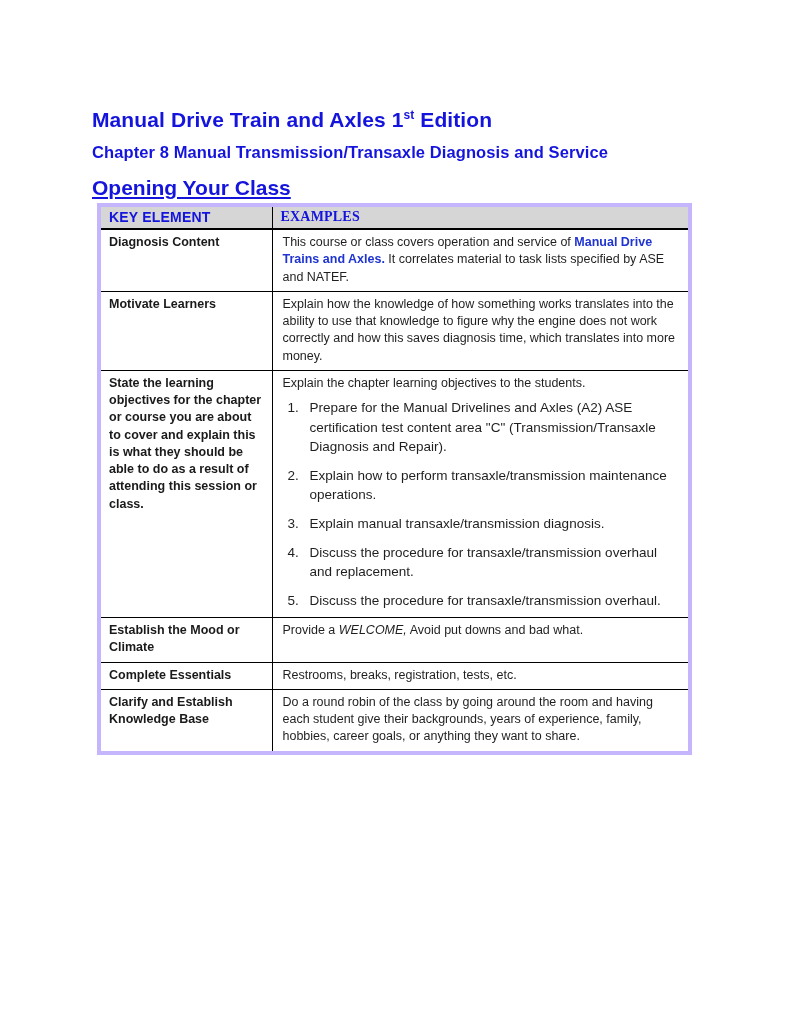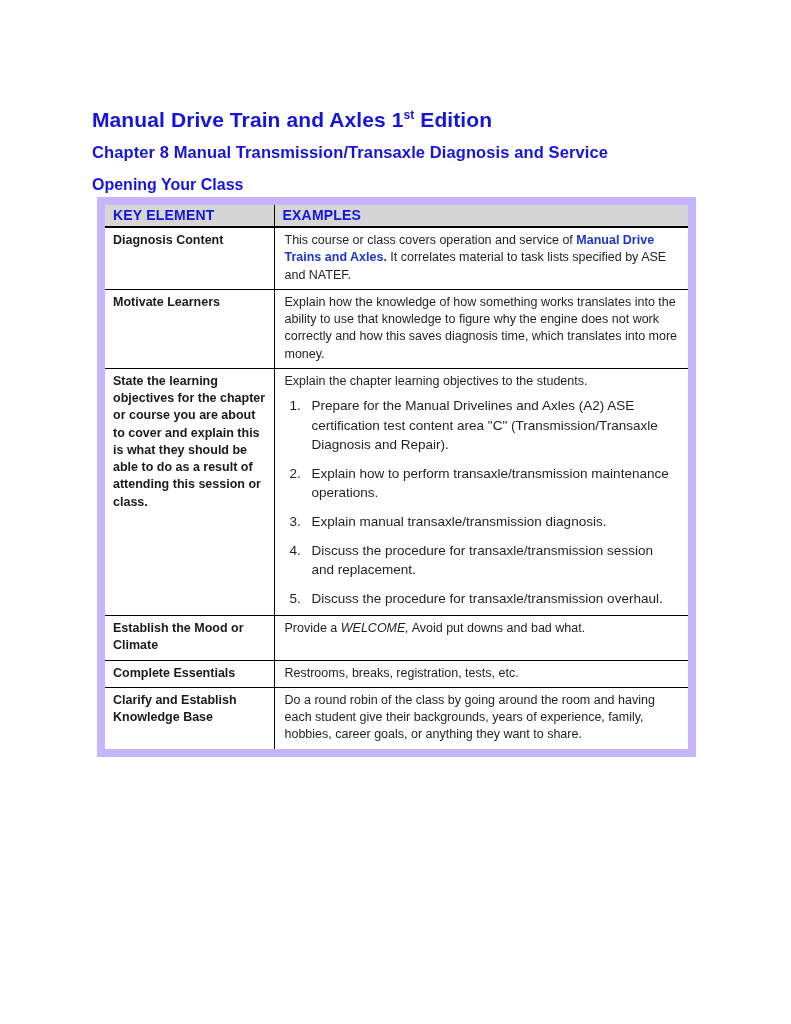--- a/index.html
+++ b/index.html
@@ -37,10 +37,11 @@
   }
   h3.section-heading {
     color: var(--accent, #1414dd);
-    font-size: 16px;
+    font-size: 21px;
     font-weight: bold;
     line-height: 1.2;
     margin-bottom: 3px;
+    text-decoration: underline;
     text-decoration-thickness: 2px;
     text-underline-offset: 2px;
     display: inline-block;

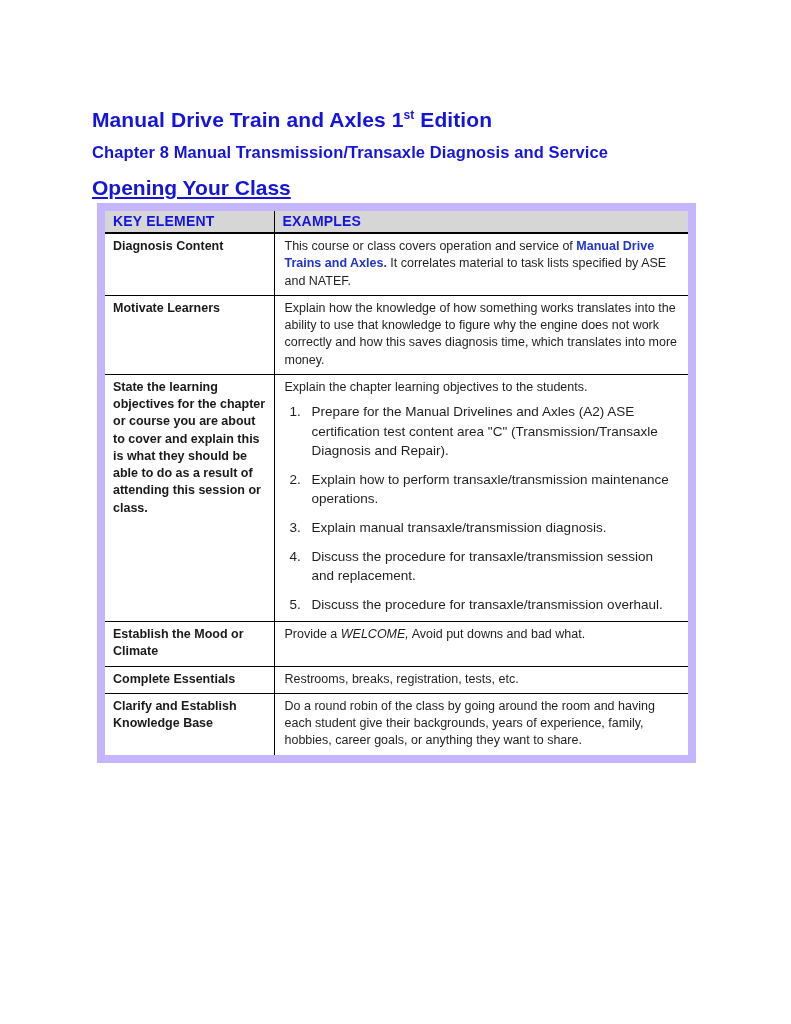--- a/index.html
+++ b/index.html
@@ -58,7 +58,7 @@
     vertical-align: top;
     text-align: left;
   }
-  table.lesson-table { border: 8px solid #c4b5fd; }
+  table.lesson-table { border: 4px solid #c4b5fd; }
   table.lesson-table thead th { border-bottom: 2px solid #000; }
   th.col-key { width: 173px; }
   th.col-examples { width: 418px; }

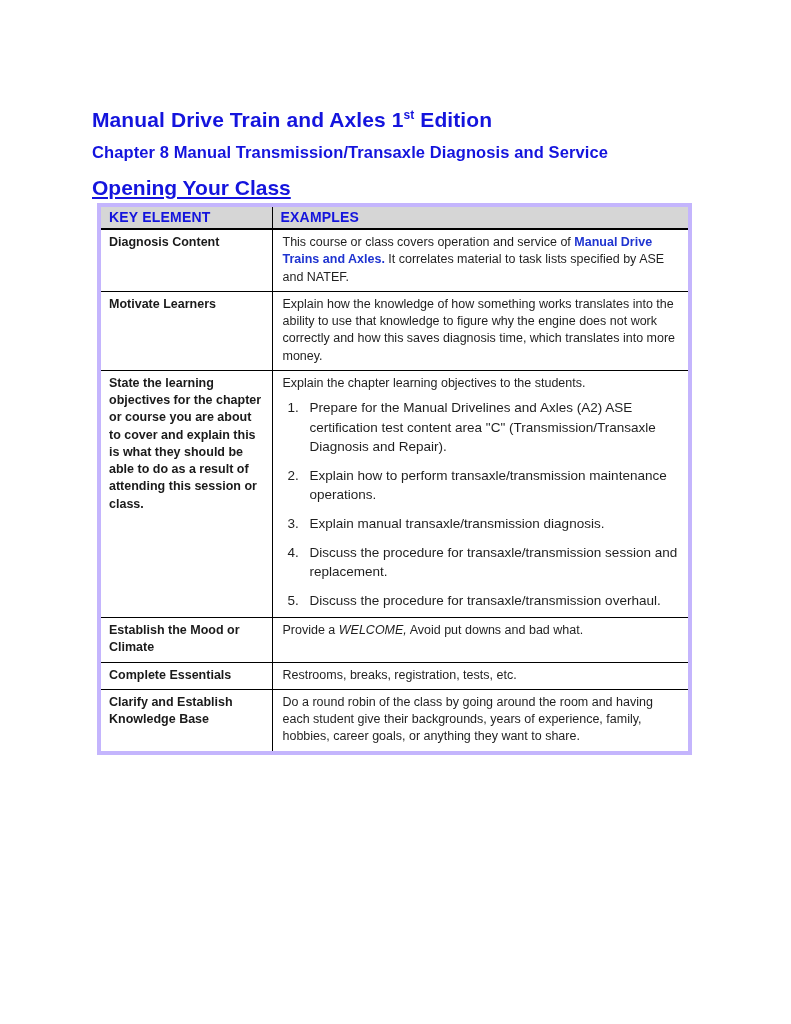--- a/index.html
+++ b/index.html
@@ -61,7 +61,7 @@
   table.lesson-table { border: 4px solid #c4b5fd; }
   table.lesson-table thead th { border-bottom: 2px solid #000; }
   th.col-key { width: 173px; }
-  th.col-examples { width: 418px; }
+  th.col-examples { width: 418px; font-family: Liberation Serif, serif; }
   table.lesson-table th {
     background: var(--header-bg, #d6d6d6);
     color: var(--accent, #1414dd);

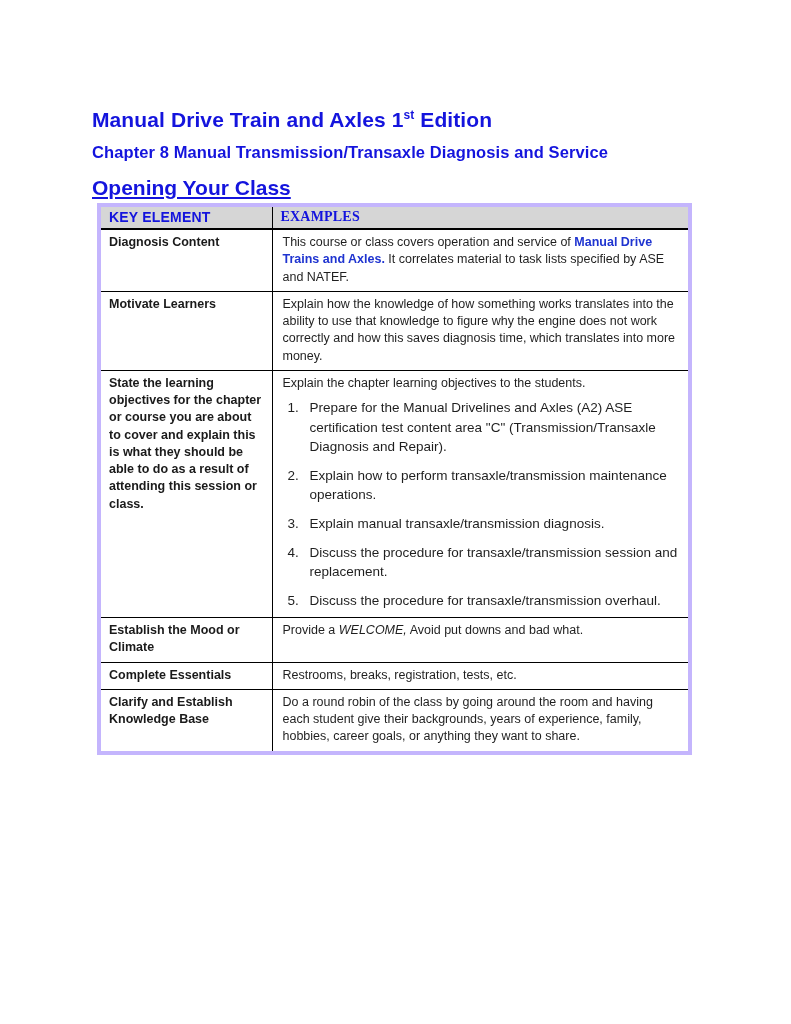--- a/index.html
+++ b/index.html
@@ -152,7 +152,7 @@
               </li>
               <li>
                 <span class="num">4.</span>
-                <span class="itext">Discuss the procedure for transaxle/transmission session and replacement.</span>
+                <span class="itext">Discuss the procedure for transaxle/transmission overhaul and replacement.</span>
               </li>
               <li>
                 <span class="num">5.</span>

